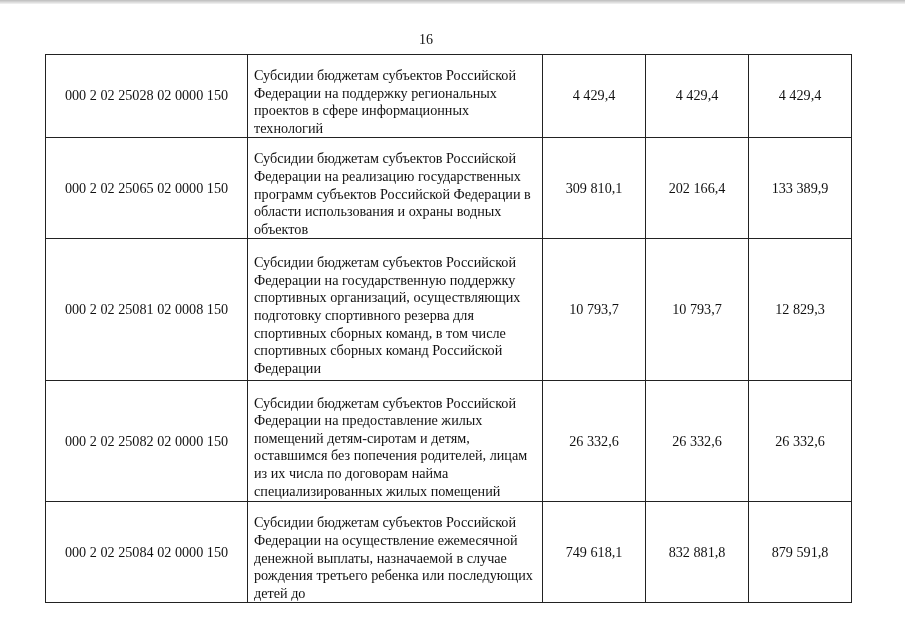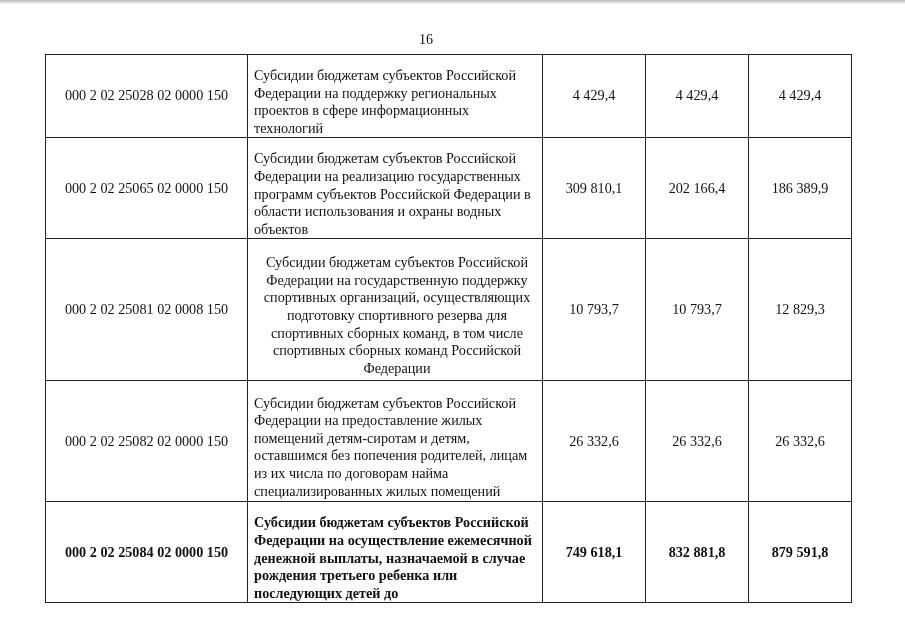--- a/index.html
+++ b/index.html
@@ -96,7 +96,7 @@
         </td>
       <td class="num">309 810,1</td>
       <td class="num">202 166,4</td>
-      <td class="num">186 389,9</td>
+      <td class="num">133 389,9</td>
     </tr>
     <tr class="r3">
       <td class="code">000 2 02 25081 02 0008 150</td>

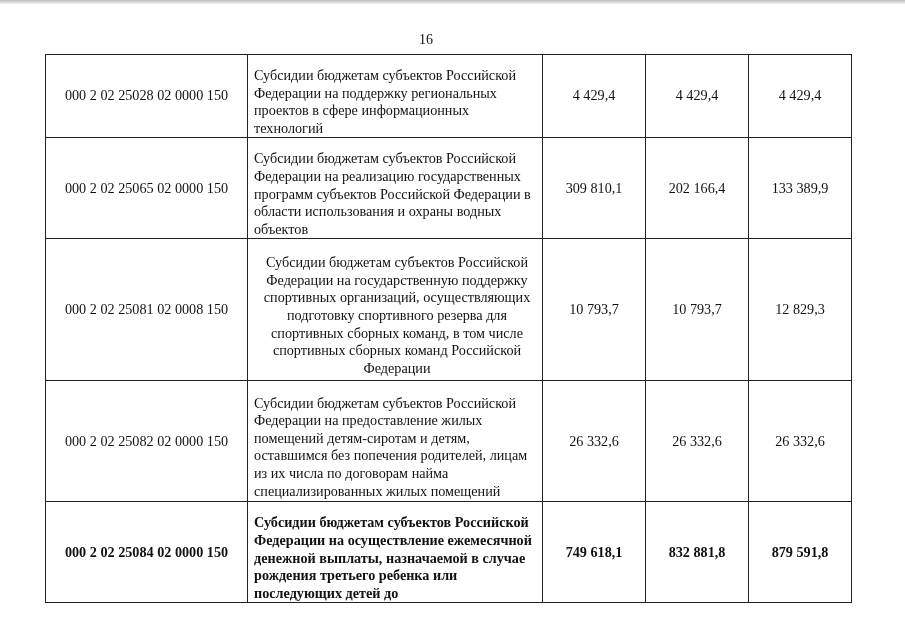--- a/index.html
+++ b/index.html
@@ -64,7 +64,7 @@
     }
     tr.r1 td { height: 71px; }
     tr.r2 td { height: 87px; }
-    tr.r3 td { height: 141px; text-align: center; }
+    tr.r3 td { height: 141px; }
     tr.r4 td { height: 120px; }
     tr.r5 td { height: 88px; font-weight: bold; }
     .desc-text { display: block; margin-top: 12px; }

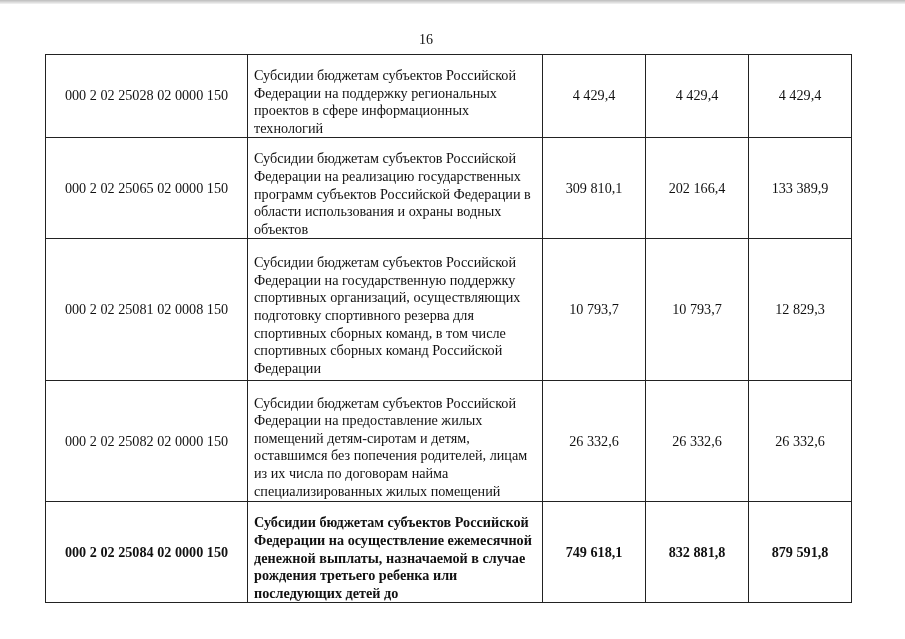--- a/index.html
+++ b/index.html
@@ -66,7 +66,7 @@
     tr.r2 td { height: 87px; }
     tr.r3 td { height: 141px; }
     tr.r4 td { height: 120px; }
-    tr.r5 td { height: 88px; font-weight: bold; }
+    tr.r5 td { height: 88px; }
     .desc-text { display: block; margin-top: 12px; }
   </style>
 </head>

